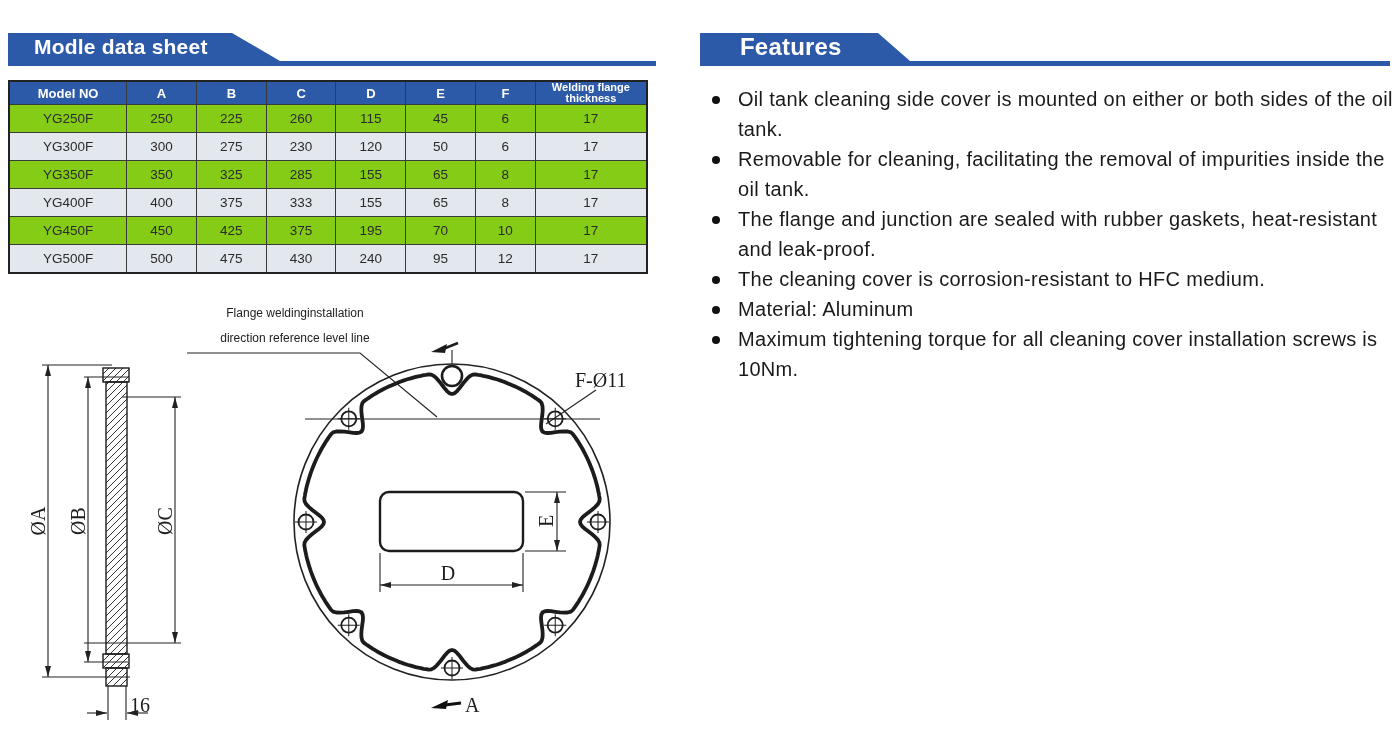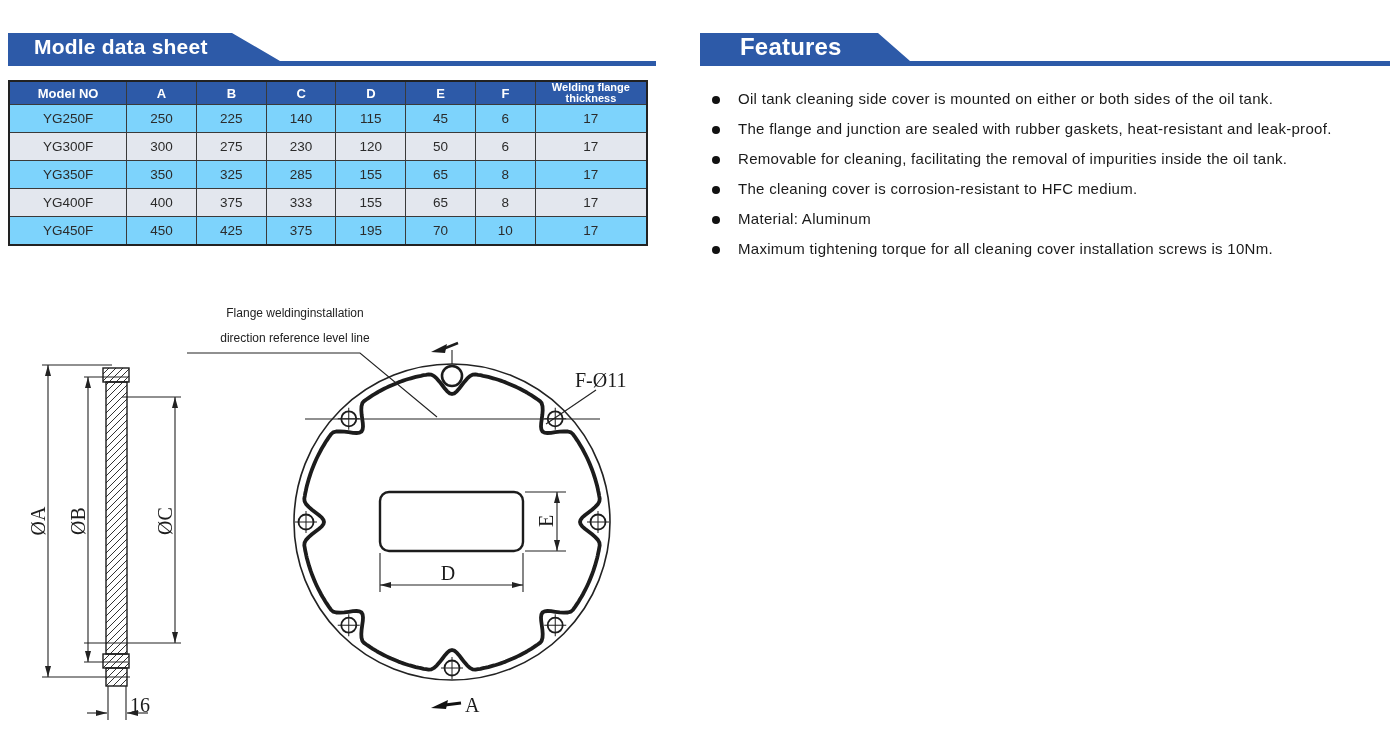--- a/index.html
+++ b/index.html
@@ -36,7 +36,7 @@
 
   
   #features-list{position:absolute;left:702px;top:84px;width:696px;list-style:none;}
-  #features-list li{position:relative;padding-left:36px;font-size:15px;line-height:30px;
+  #features-list li{position:relative;padding-left:36px;font-size:20px;line-height:30px;
     color:#1a1a1a;letter-spacing:.3px;}
   #features-list li::before{content:"";position:absolute;left:10px;top:12px;width:8px;height:8px;
     border-radius:50%;background:#111;}

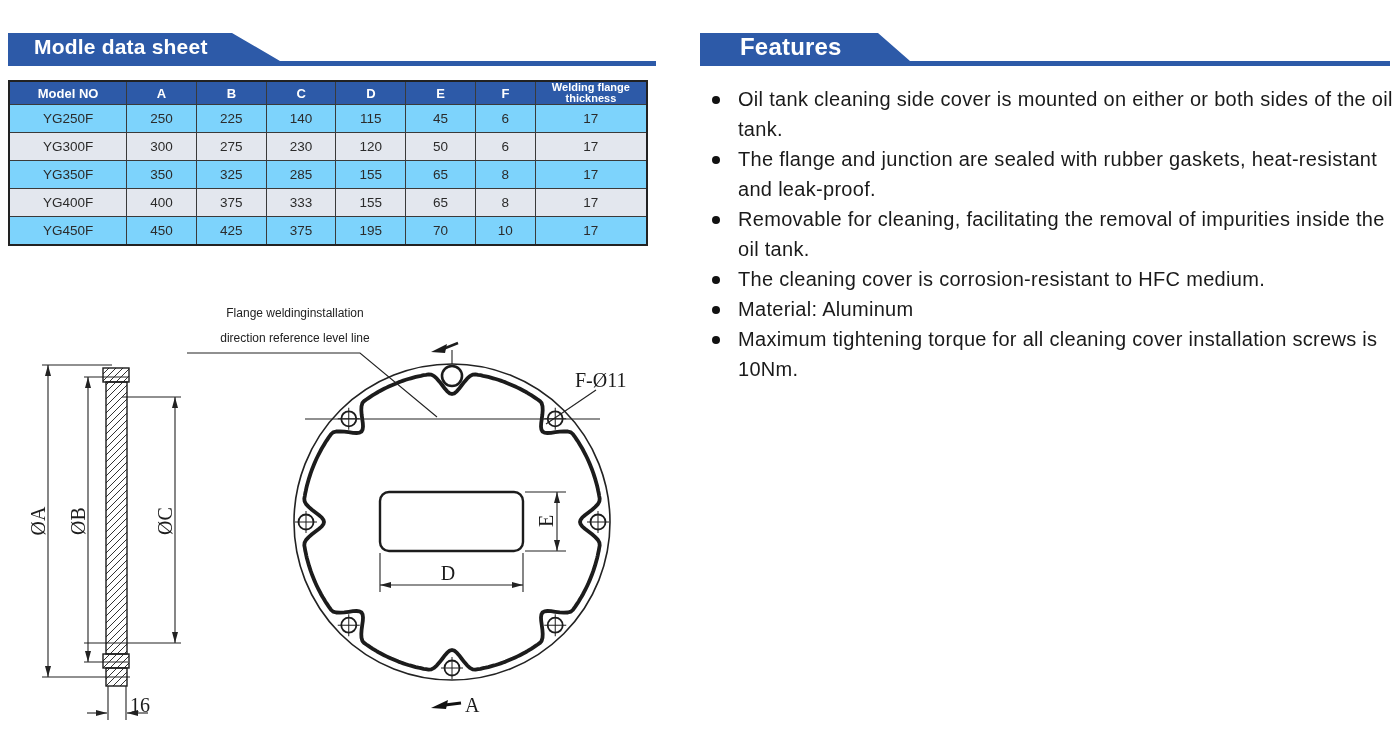--- a/index.html
+++ b/index.html
@@ -31,7 +31,7 @@
   #spec-table th,#spec-table td{border:1px solid #3a3a3a;text-align:center;vertical-align:middle;}
   #spec-table th{background:var(--accent);color:#fff;height:19px;font-size:13px;font-weight:700;}
   #spec-table th .th-small{font-size:11px;line-height:11px;font-weight:700;}
-  #spec-table td{height:28px;font-size:13.5px;color:#2b2b2b;background:#7dd3fc;}
+  #spec-table td{height:28px;font-size:13.5px;color:#2b2b2b;background:#84cc16;}
   #spec-table tr.alt td{background:var(--stripe);}
 
   

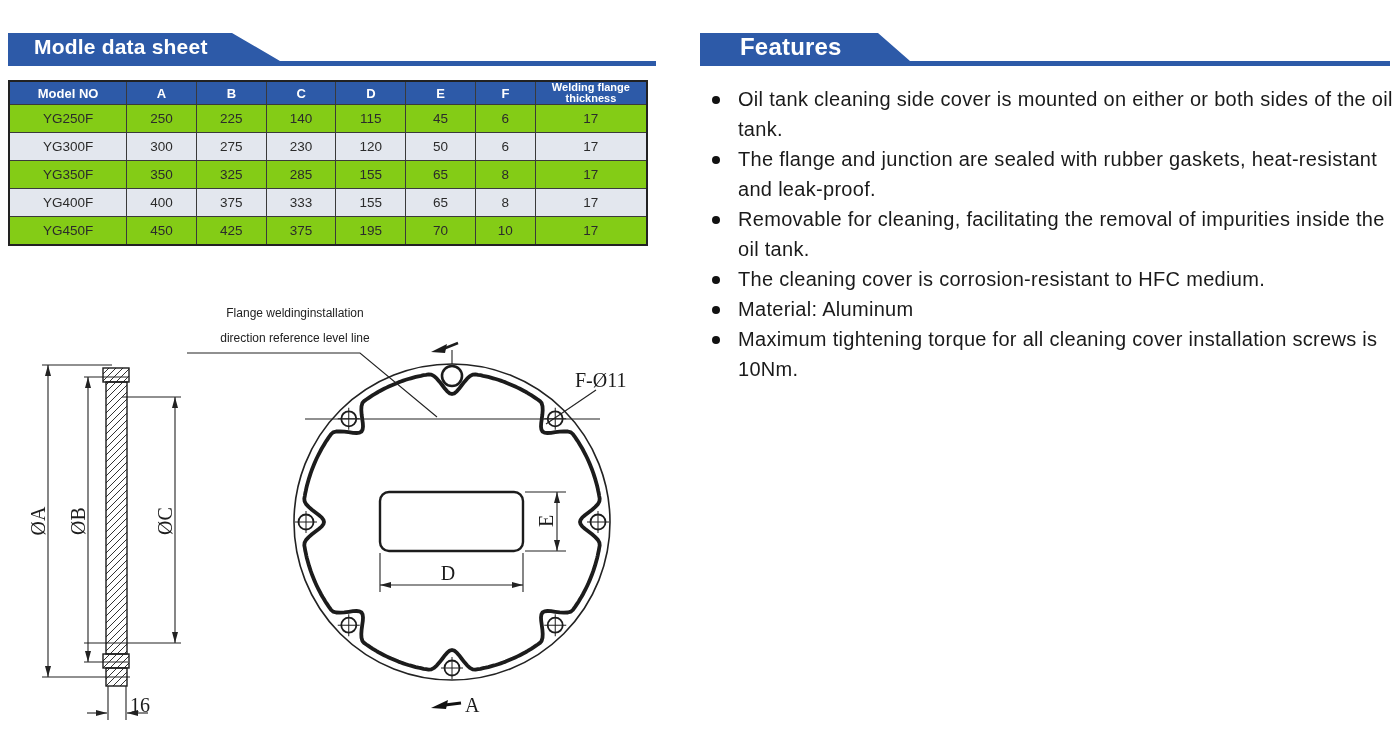--- a/index.html
+++ b/index.html
@@ -92,7 +92,7 @@
           <td>YG250F</td>
           <td>250</td>
           <td>225</td>
-          <td>140</td>
+          <td>260</td>
           <td>115</td>
           <td>45</td>
           <td>6</td>

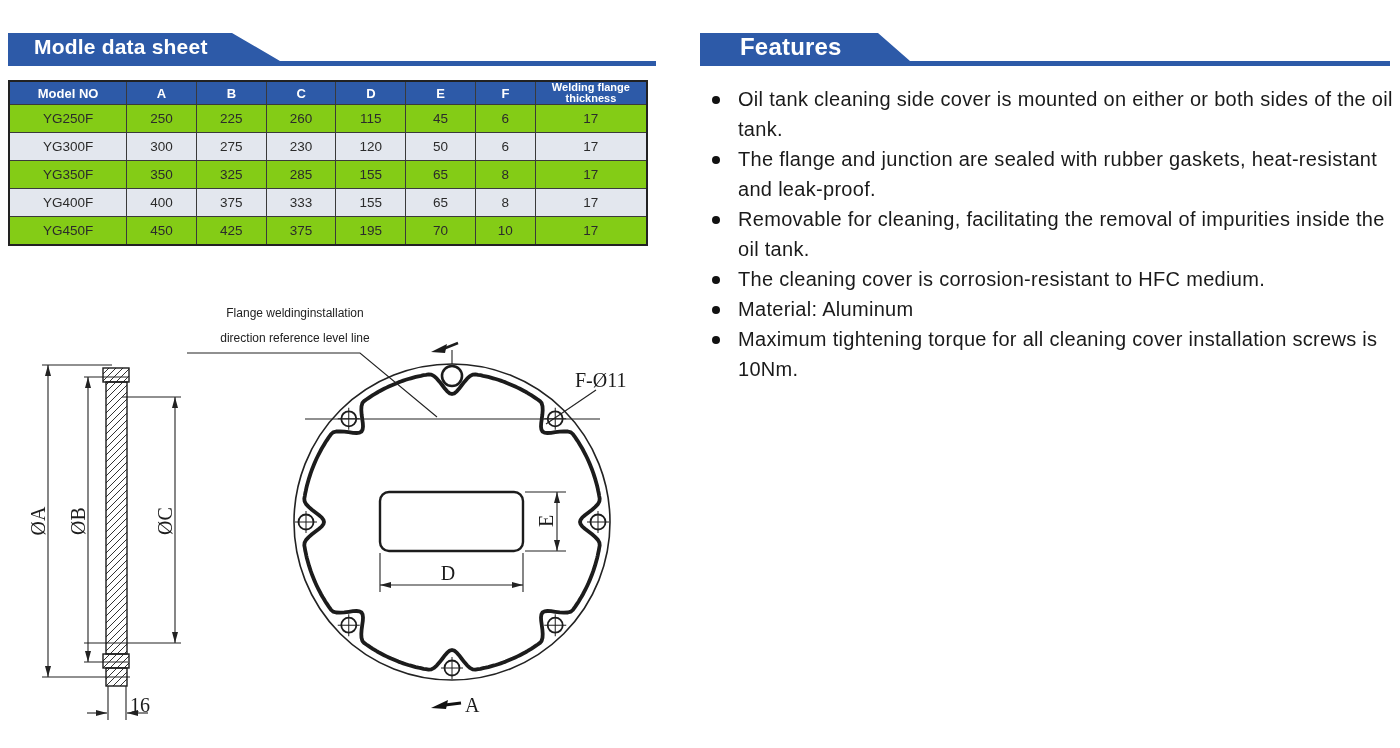--- a/index.html
+++ b/index.html
@@ -148,8 +148,8 @@
 
   <ul id="features-list">
       <li>Oil tank cleaning side cover is mounted on either or both sides of the oil tank.</li>
+      <li>Removable for cleaning, facilitating the removal of impurities inside the oil tank.</li>
       <li>The flange and junction are sealed with rubber gaskets, heat-resistant and leak-proof.</li>
-      <li>Removable for cleaning, facilitating the removal of impurities inside the oil tank.</li>
       <li>The cleaning cover is corrosion-resistant to HFC medium.</li>
       <li>Material: Aluminum</li>
       <li>Maximum tightening torque for all cleaning cover installation screws is 10Nm.</li>

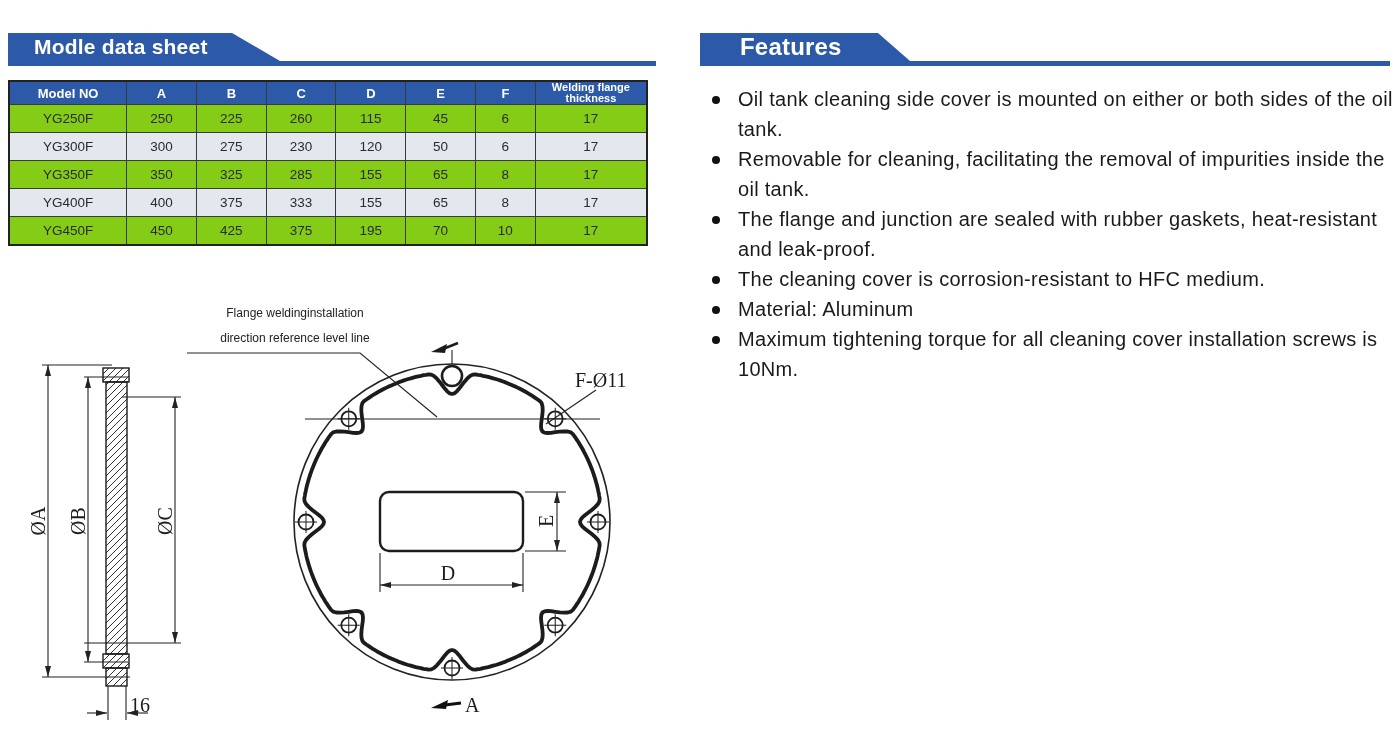--- a/index.html
+++ b/index.html
@@ -136,6 +136,16 @@
           <td>195</td>
           <td>70</td>
           <td>10</td>
+          <td>17</td>
+        </tr>
+        <tr class="alt">
+          <td>YG500F</td>
+          <td>500</td>
+          <td>475</td>
+          <td>430</td>
+          <td>240</td>
+          <td>95</td>
+          <td>12</td>
           <td>17</td>
         </tr>
       </tbody>

